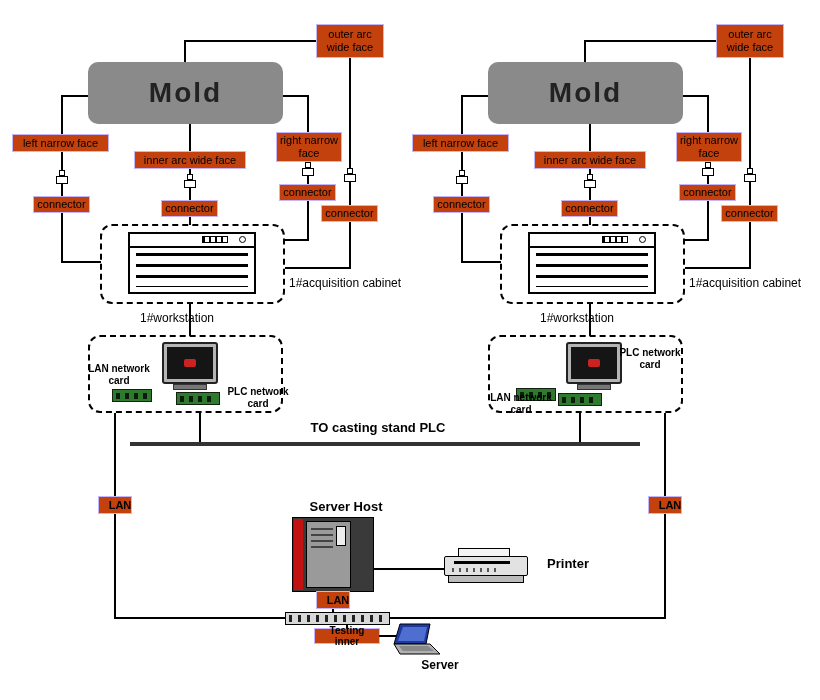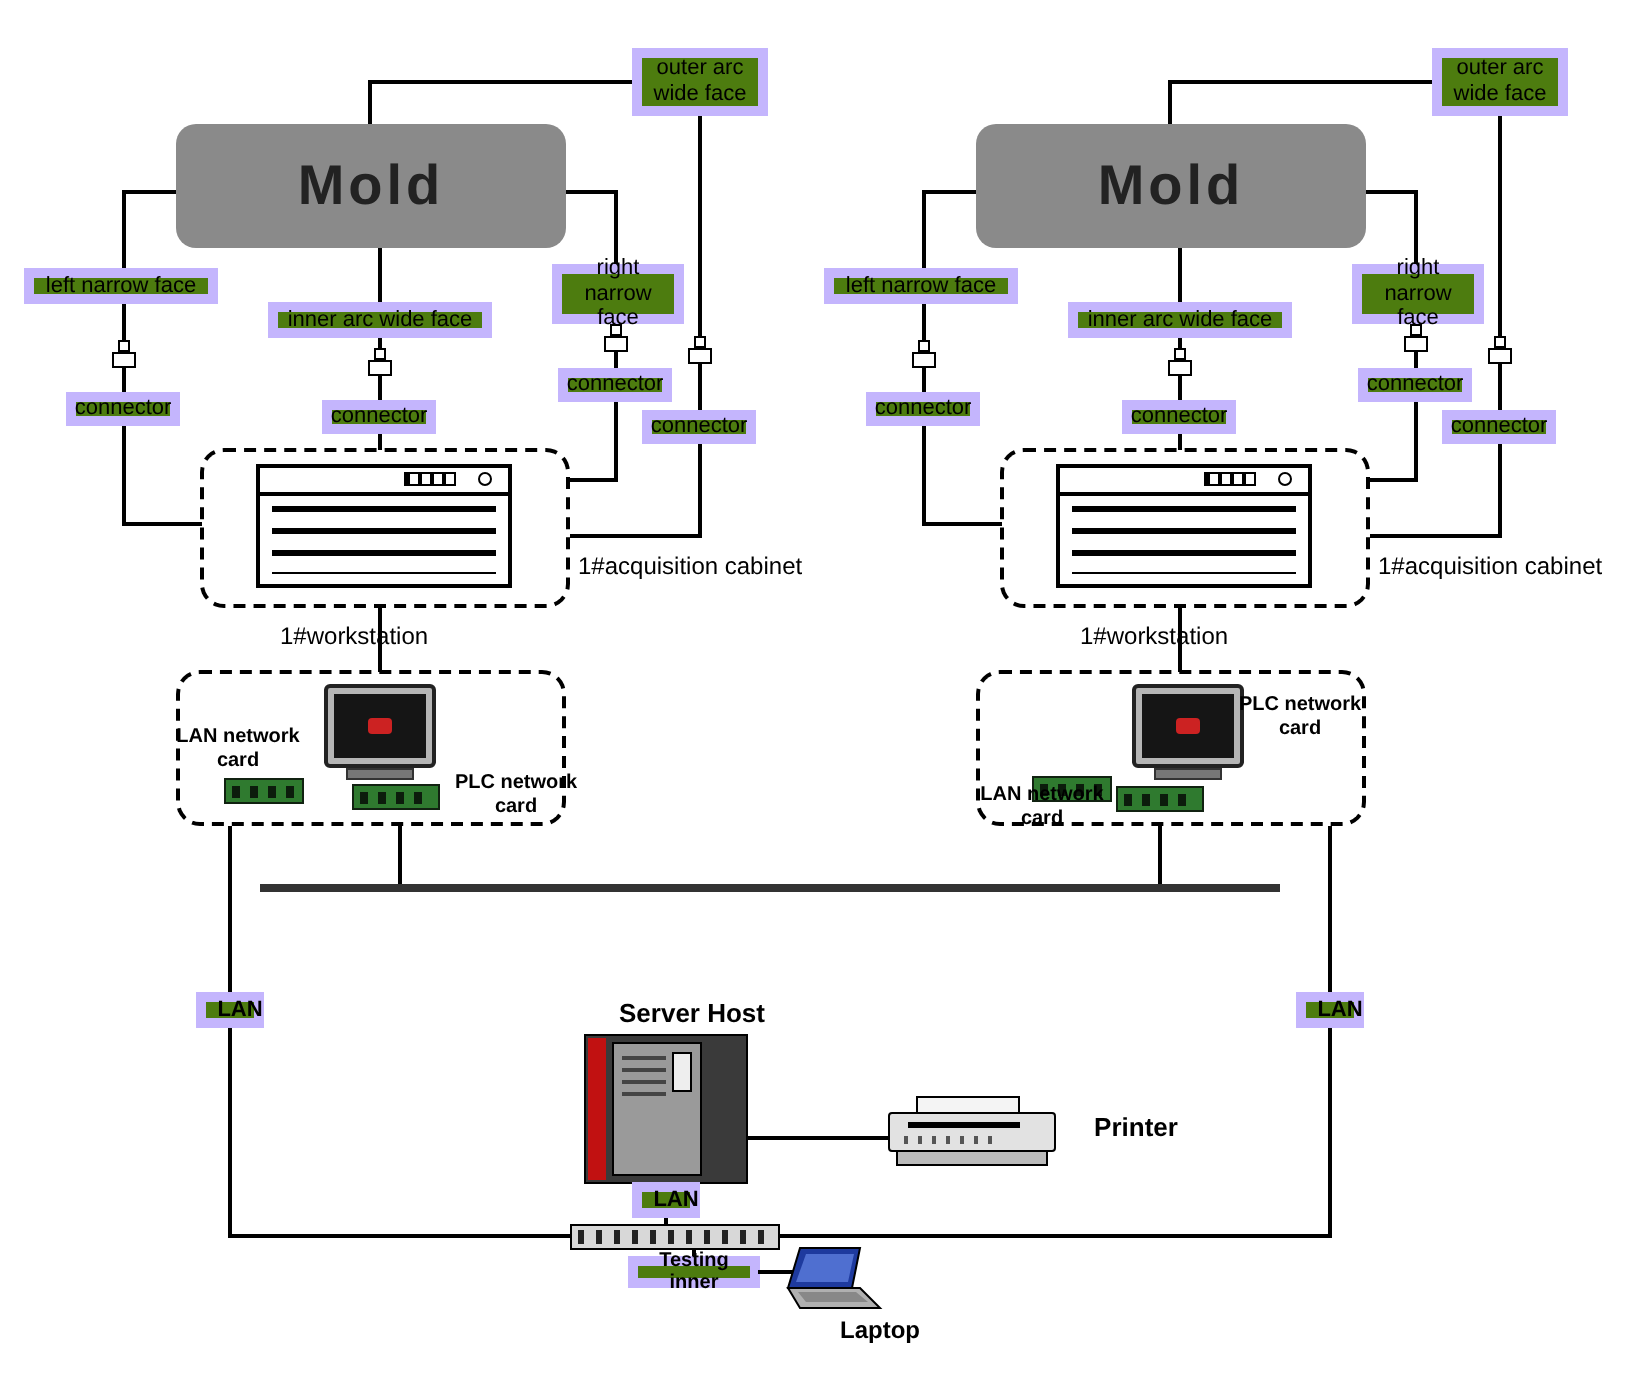--- a/index.html
+++ b/index.html
@@ -7,7 +7,7 @@
           font-family:"Liberation Sans",sans-serif;color:#000;overflow:hidden;}
   .ln{position:absolute;background:#000;}
   .bus{position:absolute;background:#333;}
-  .box{position:absolute;border:5px solid #c4b5fd;background:#4d7c0f;display:flex;
+  .box{position:absolute;border:1px solid #c4b5fd;background:#c2410c;display:flex;
        align-items:center;justify-content:center;text-align:center;
        font-size:11px;line-height:1.15;padding:1px 2px;box-sizing:border-box;}
   .boldbox{font-weight:bold;padding-left:12px;}

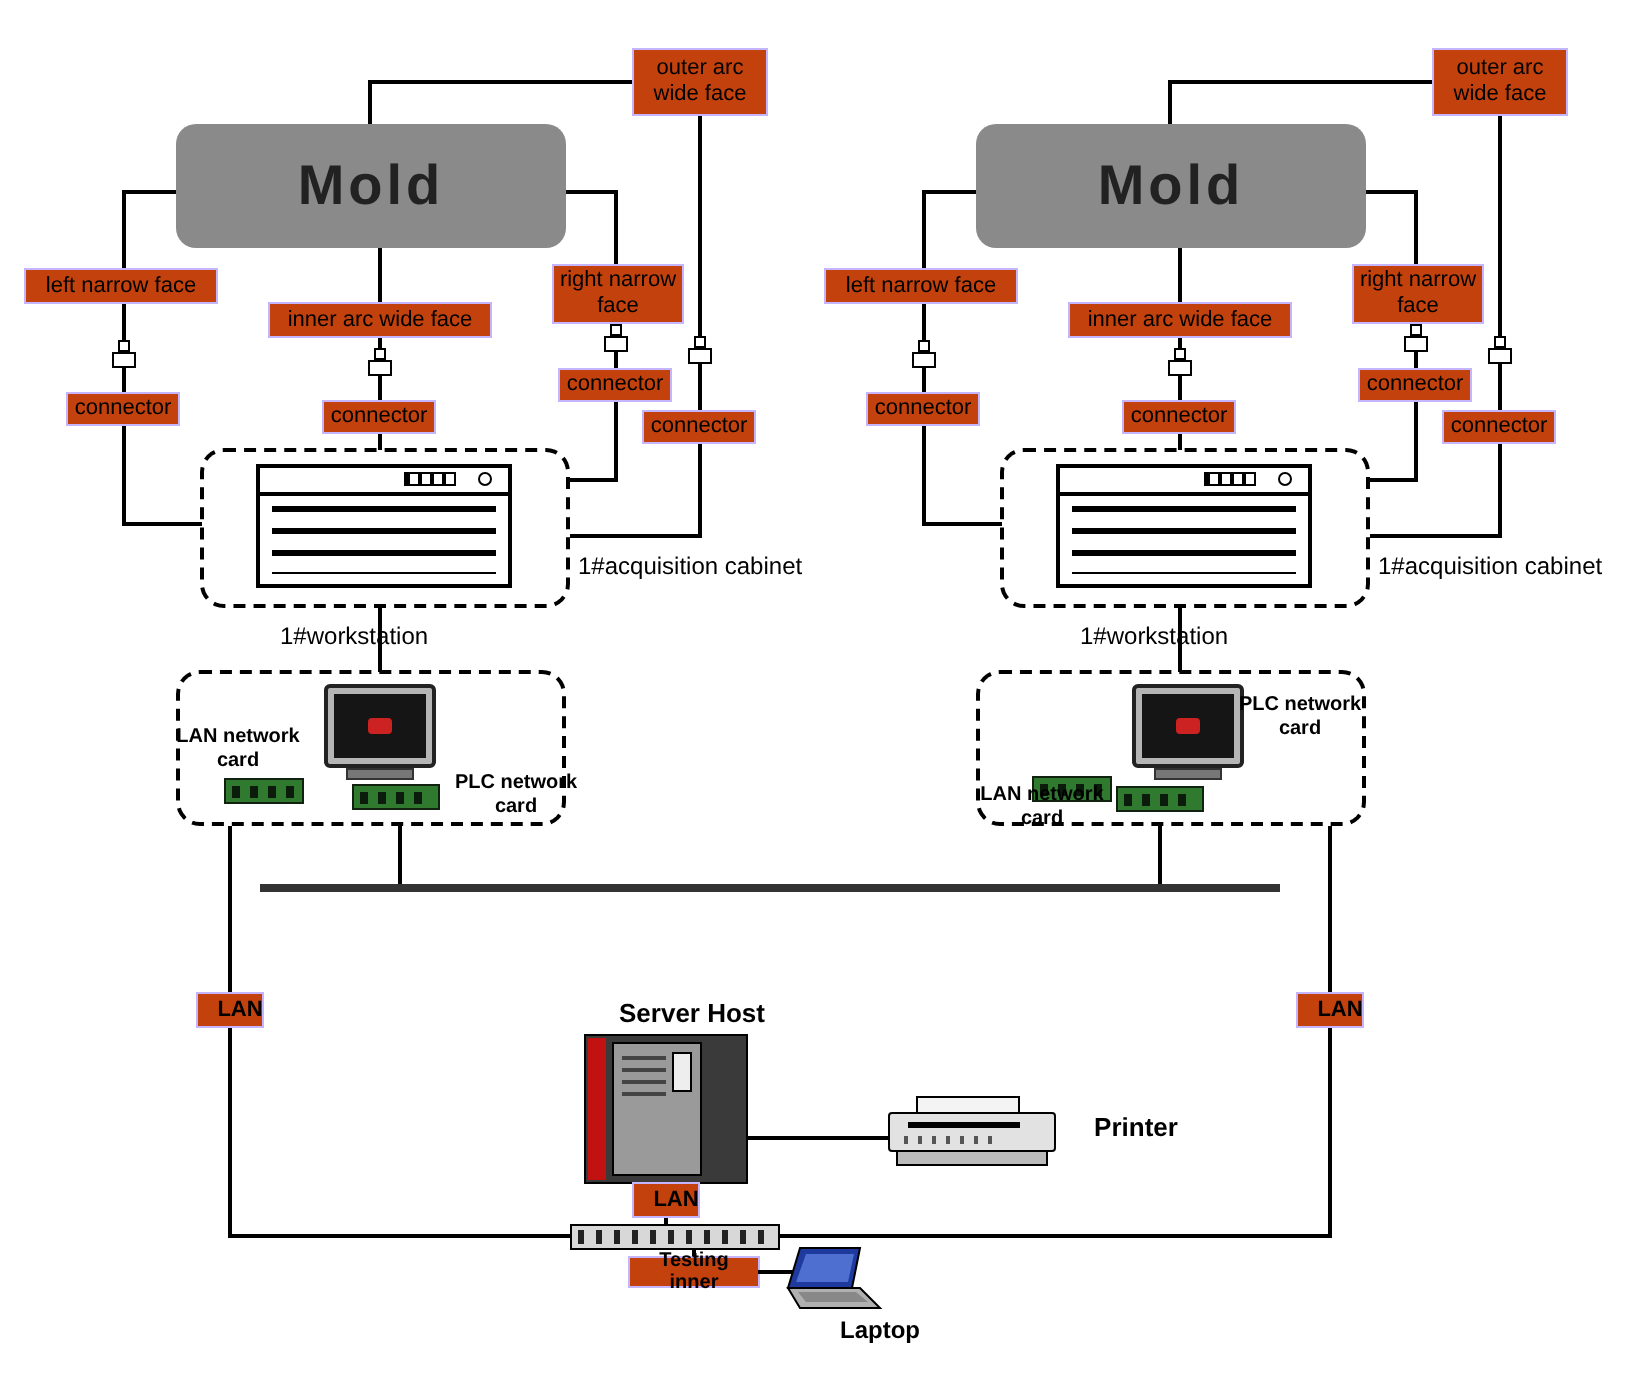--- a/index.html
+++ b/index.html
@@ -224,6 +224,7 @@
   <div class="cardlbl" style="left:618px;top:347px;width:64px">PLC network card</div>
   <div class="cardlbl" style="left:490px;top:392px;width:62px">LAN network card</div>
 
+  <div class="biglbl" style="left:258px;top:420px;width:240px">TO casting stand PLC</div>
   <div class="bus" style="left:130px;top:442px;width:510px;height:4px"></div>
 
   <div class="box boldbox" style="left:98px;top:496px;width:34px;height:18px">LAN</div>

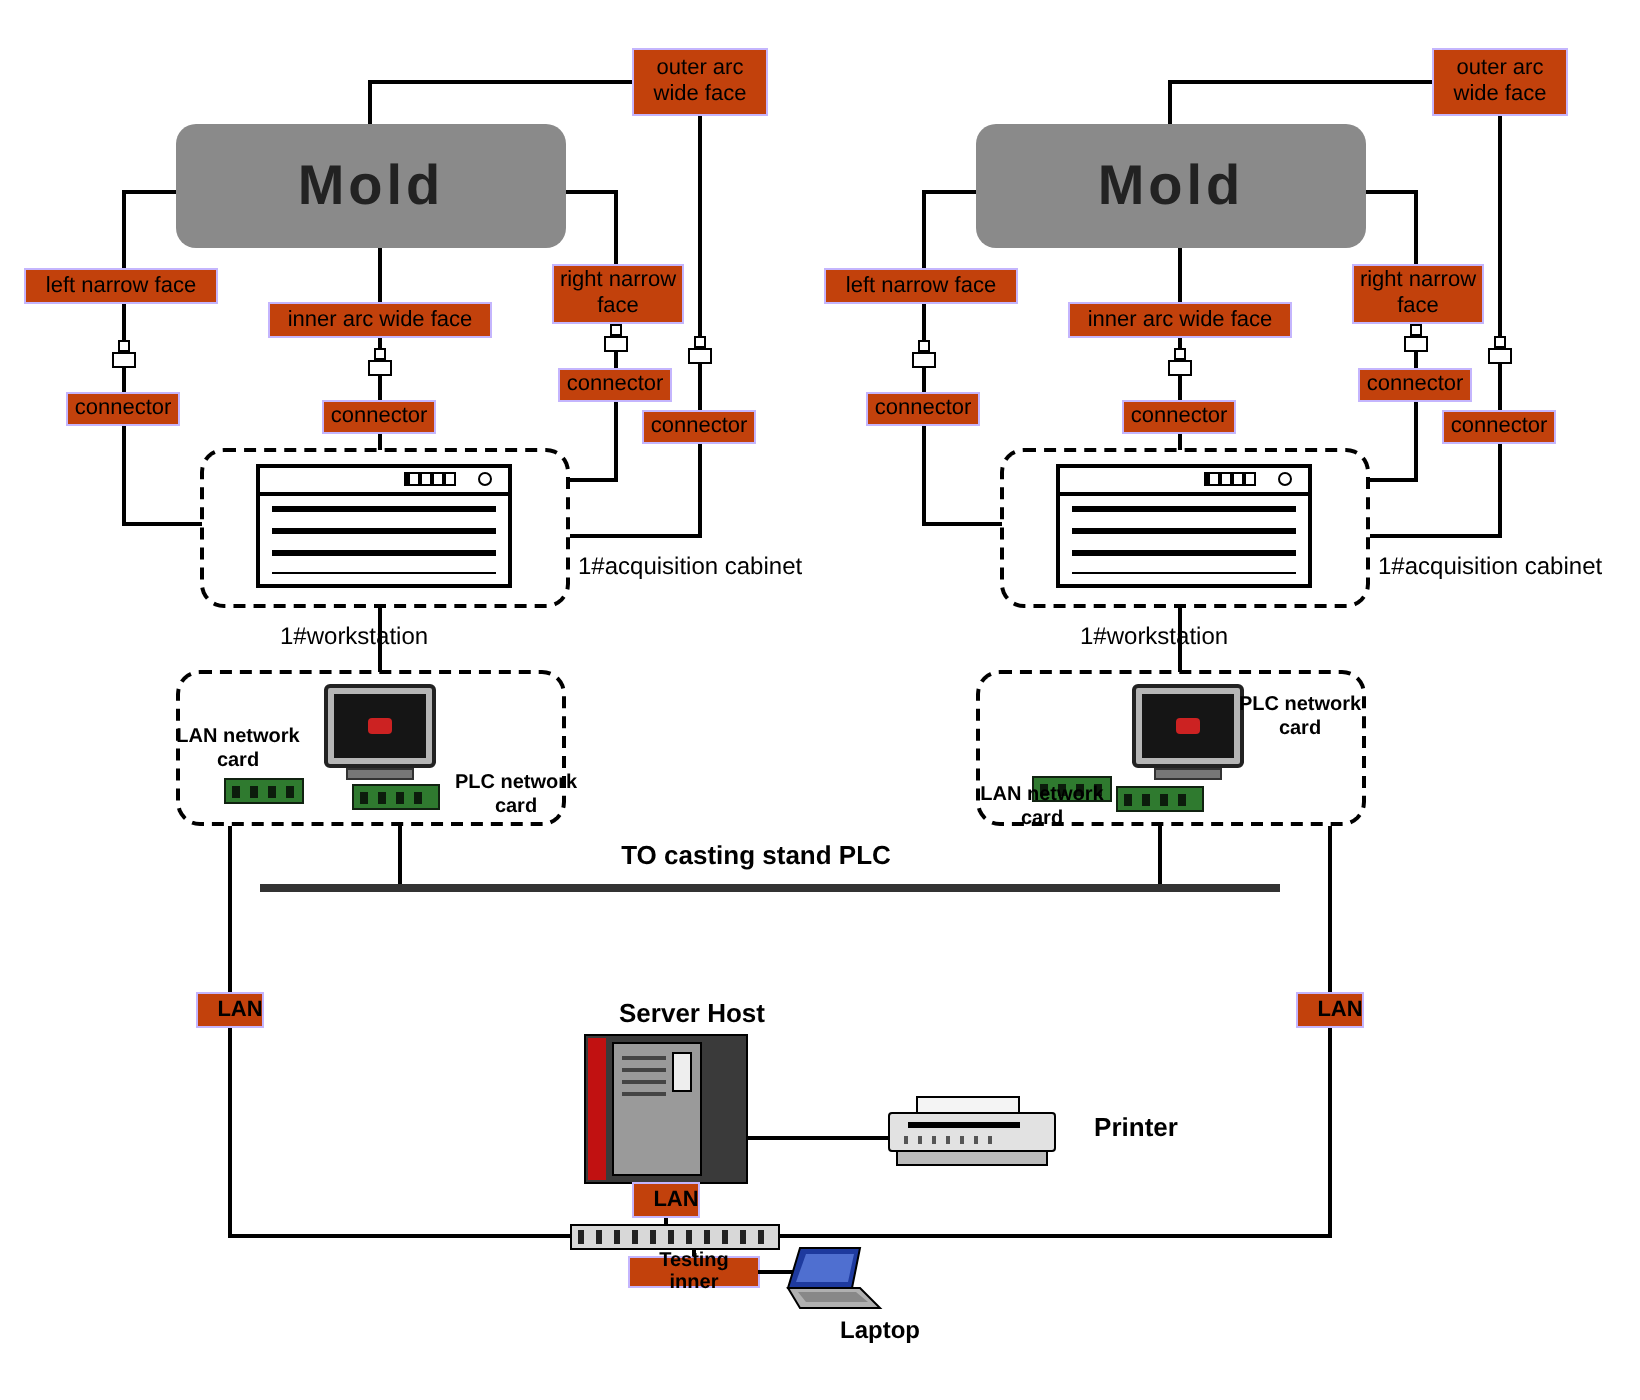--- a/index.html
+++ b/index.html
@@ -264,7 +264,7 @@
     <polygon points="8,22 44,22 54,32 14,32" fill="#b0b0b0" stroke="#000" stroke-width="1"></polygon>
     <polygon points="13,24 42,24 48,29 17,29" fill="#888"></polygon>
   </svg>
-  <div class="biglbl" style="left:408px;top:658px;width:64px;font-size:12px">Laptop</div>
+  <div class="biglbl" style="left:408px;top:658px;width:64px;font-size:12px">Server</div>
 
 </div>
 

